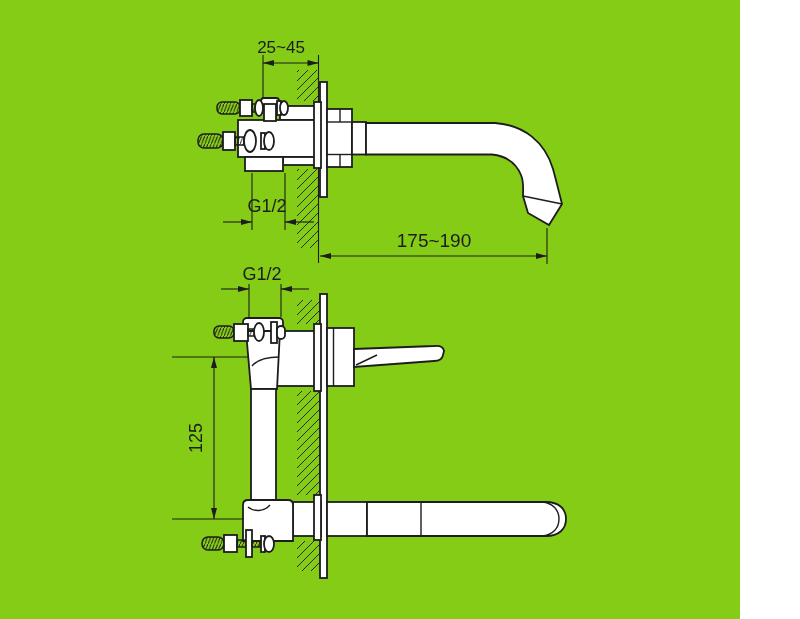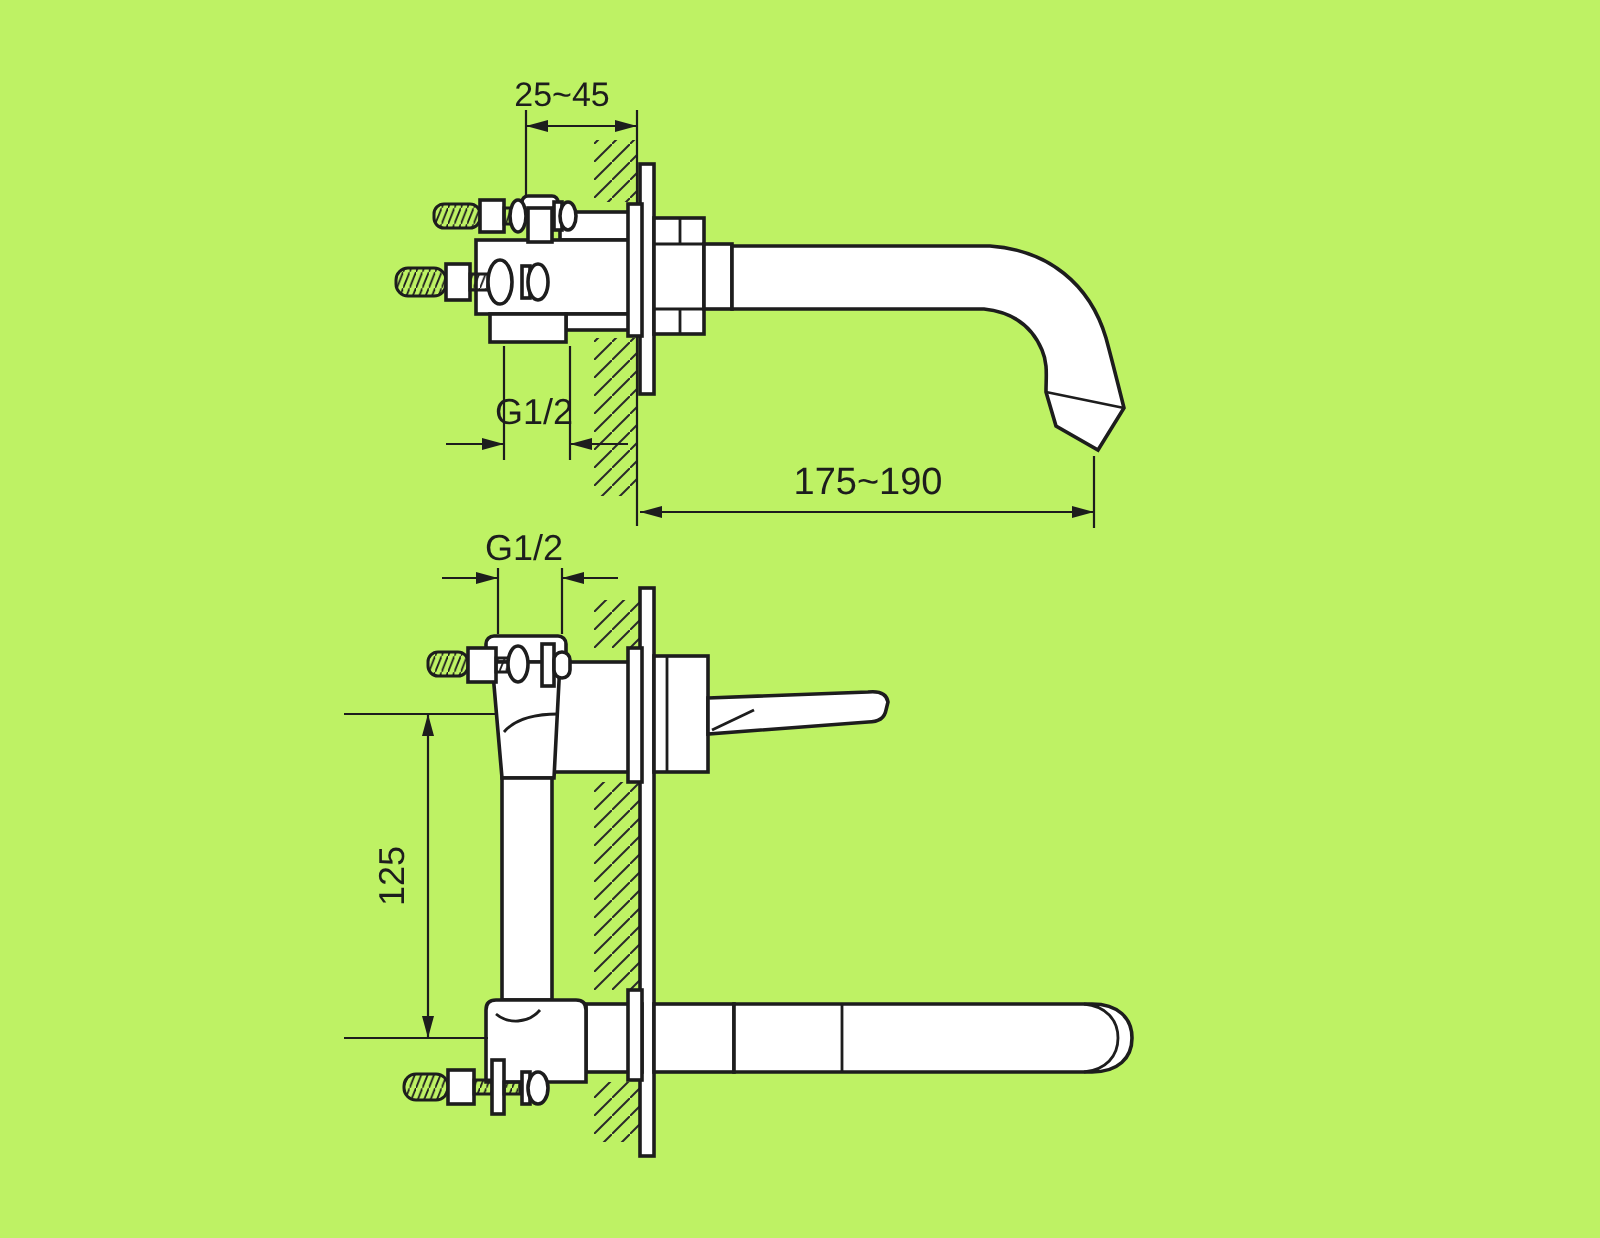--- a/index.html
+++ b/index.html
@@ -9,9 +9,9 @@
   }
   .stage {
     position: relative;
-    width: 800px;
+    width: 740px;
     height: 619px;
-    background: #bef264;
+    background: #84cc16;
     overflow: hidden;
   }
   svg { display: block; }

